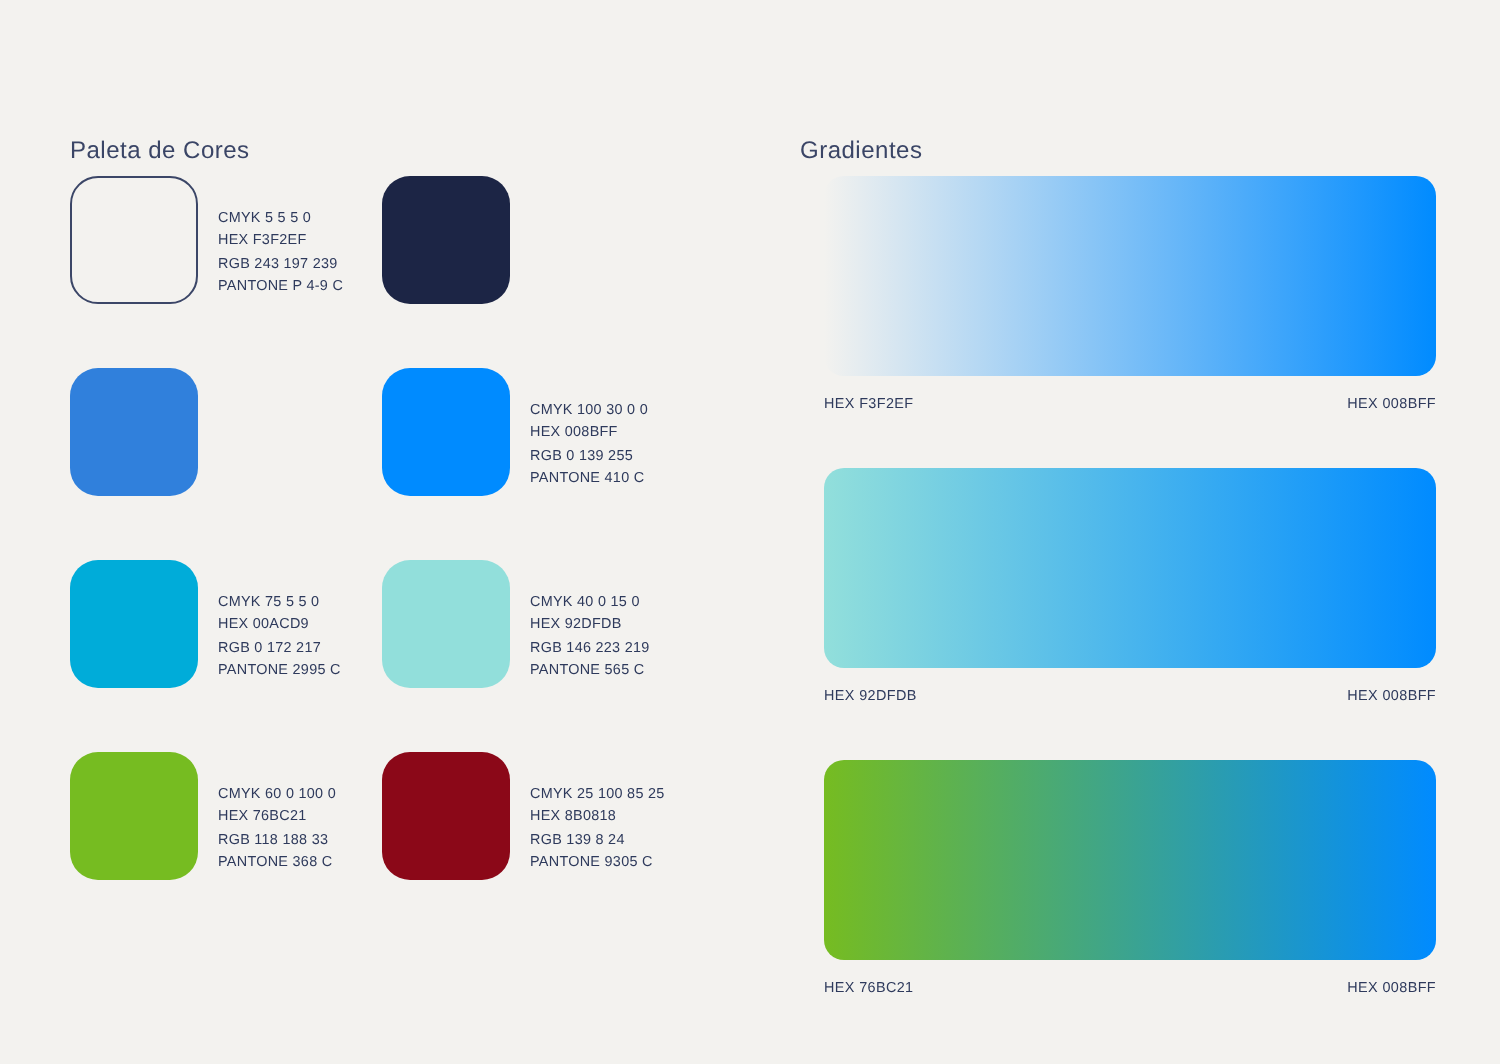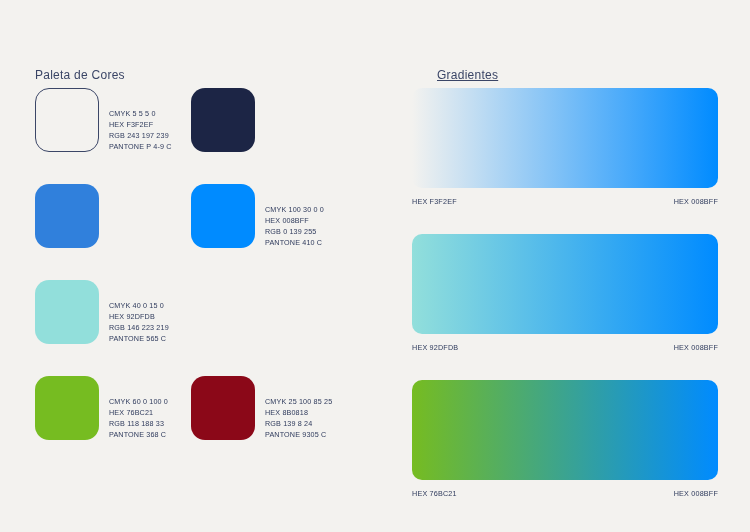--- a/index.html
+++ b/index.html
@@ -21,7 +21,7 @@
     font-weight:400;
   }
   #palette-title{left:35px;top:68px;}
-  #gradients-title{left:437px;top:68px;text-decoration:underline;}
+  #gradients-title{left:400px;top:68px;}
 
   
   .palette{position:absolute;left:35px;top:88px;width:340px;}

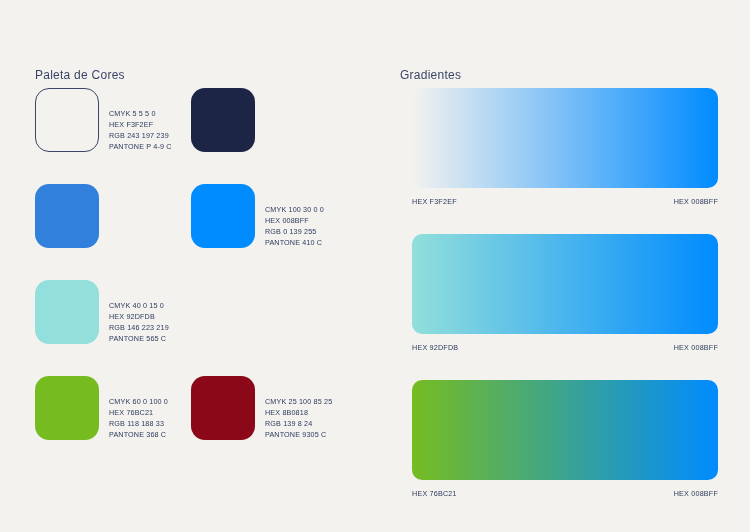--- a/index.html
+++ b/index.html
@@ -26,7 +26,7 @@
   
   .palette{position:absolute;left:35px;top:88px;width:340px;}
   .palette-row{display:flex;margin-bottom:32px;}
-  .palette-cell{display:flex;align-items:flex-end;width:156px;}
+  .palette-cell{display:flex;align-items:center;width:156px;}
   .swatch{
     width:64px;height:64px;
     border-radius:14px;

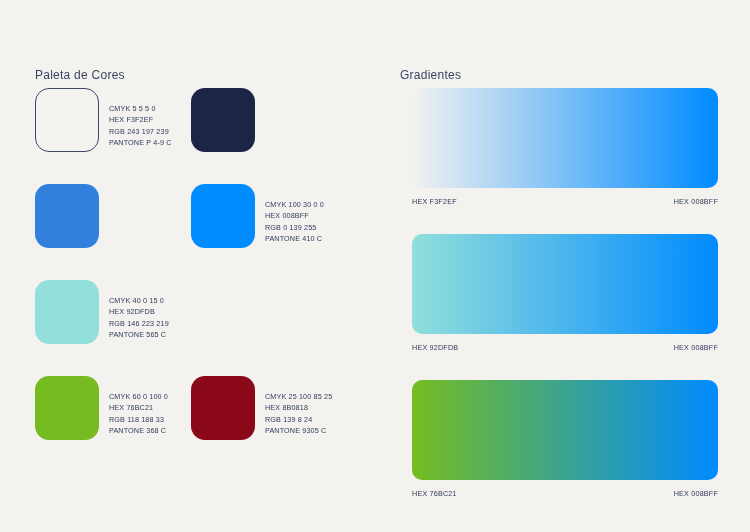--- a/index.html
+++ b/index.html
@@ -101,6 +101,15 @@
       </div>
       <div class="palette-row">
         <div class="palette-cell">
+          <div class="swatch" style="background: rgb(0, 172, 217);"></div>
+          <div class="swatch-info">
+            <div>CMYK 75 5 5 0</div>
+            <div>HEX 00ACD9</div>
+            <div>RGB 0 172 217</div>
+            <div>PANTONE 2995 C</div>
+          </div>
+        </div>
+        <div class="palette-cell">
           <div class="swatch" style="background: rgb(146, 223, 219);"></div>
           <div class="swatch-info">
             <div>CMYK 40 0 15 0</div>

